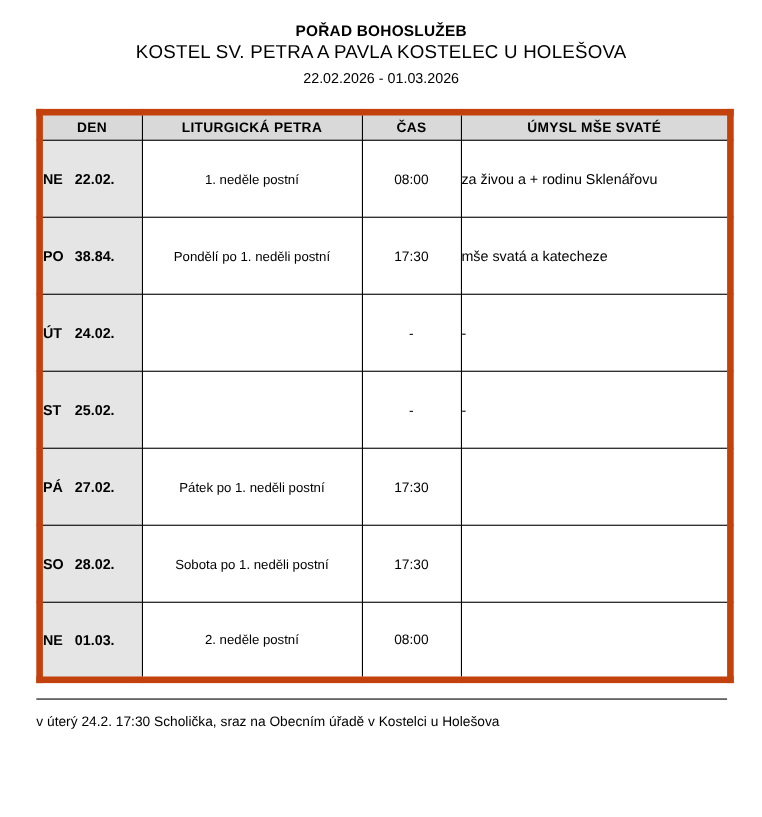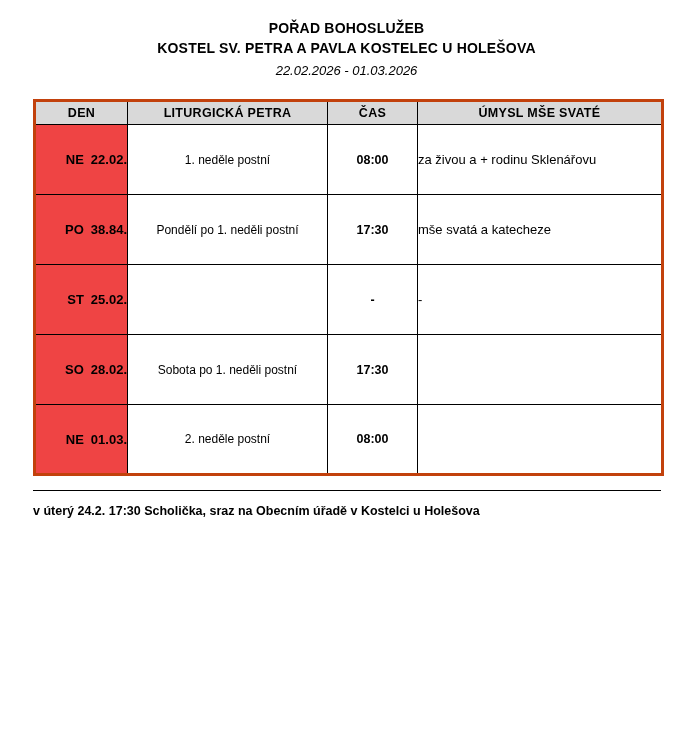--- a/index.html
+++ b/index.html
@@ -31,8 +31,8 @@
     line-height: 20px;
   }
   .header .line2 {
-    font-size: 14px;
-    font-weight: bold;
+    font-size: 17px;
+    font-weight: normal;
     letter-spacing: 0.2px;
     line-height: 20px;
   }

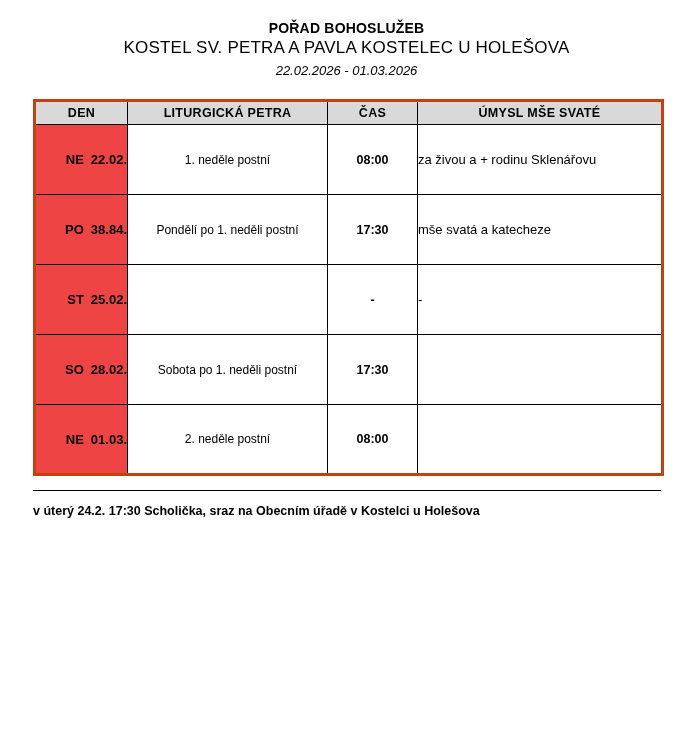--- a/index.html
+++ b/index.html
@@ -41,7 +41,6 @@
     font-weight: normal;
     line-height: 20px;
     padding-top: 3px;
-    font-style: italic;
   }
   .table-wrap {
     margin: 18px 30px 0 33px;

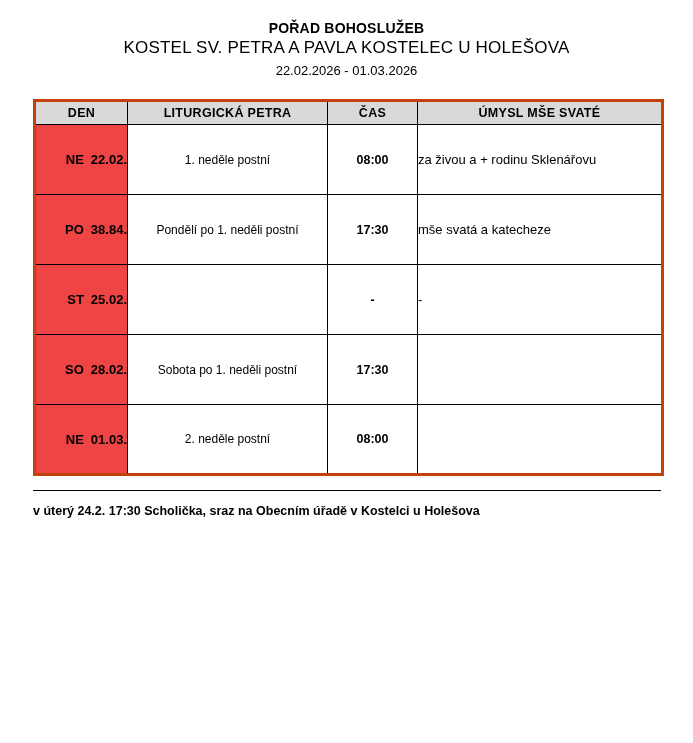--- a/index.html
+++ b/index.html
@@ -49,7 +49,7 @@
     border-collapse: collapse;
     width: 628px;
     table-layout: fixed;
-    border: 3px solid #c2410c;
+    border: 6px solid #c2410c;
   }
   table.schedule th,
   table.schedule td {

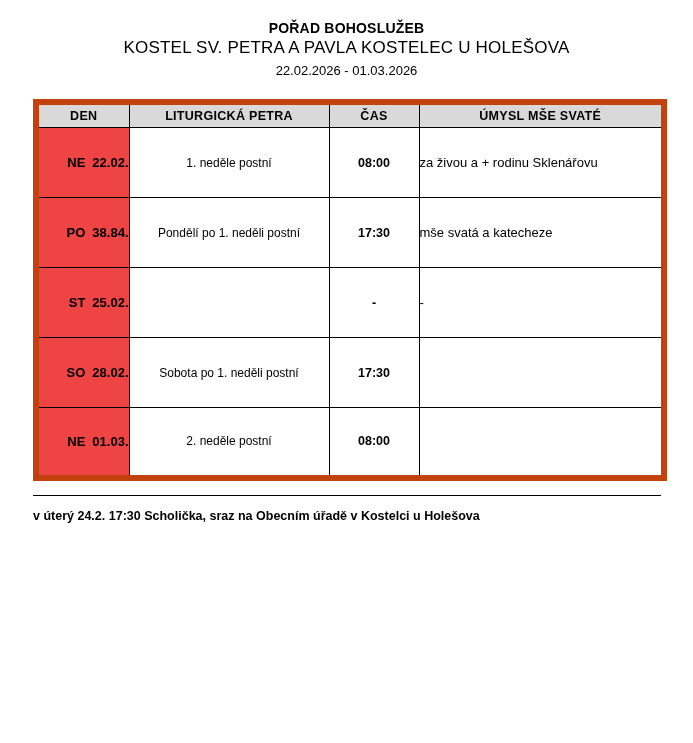--- a/index.html
+++ b/index.html
@@ -73,10 +73,10 @@
     height: 70px;
   }
   td.day-cell {
-    background: #ef4444;
+    background: #e5e5e5;
     font-size: 13px;
     font-weight: bold;
-    text-align: right;
+    text-align: left;
     padding-left: 8px;
     white-space: nowrap;
   }

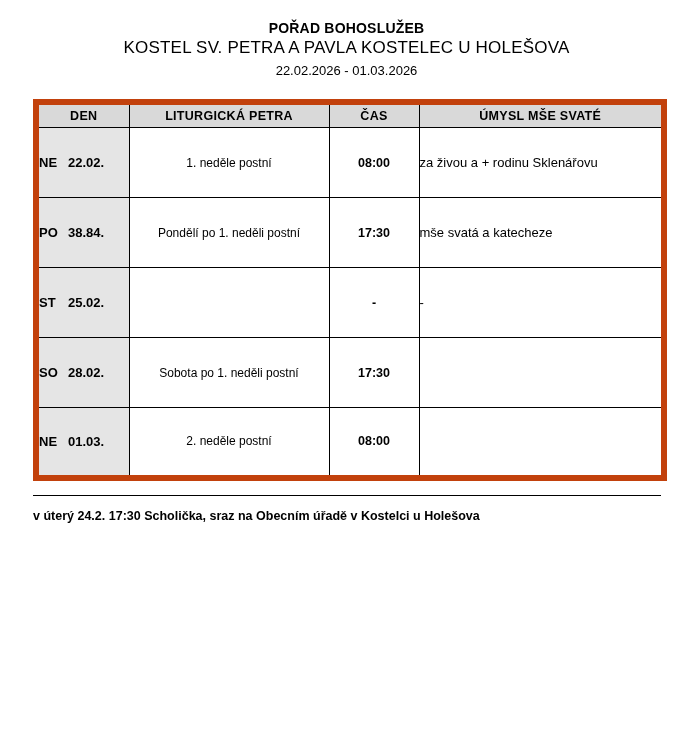--- a/index.html
+++ b/index.html
@@ -96,7 +96,6 @@
   td.time-cell {
     font-size: 12.5px;
     text-align: center;
-    font-weight: bold;
   }
   td.intent-cell {
     font-size: 13px;

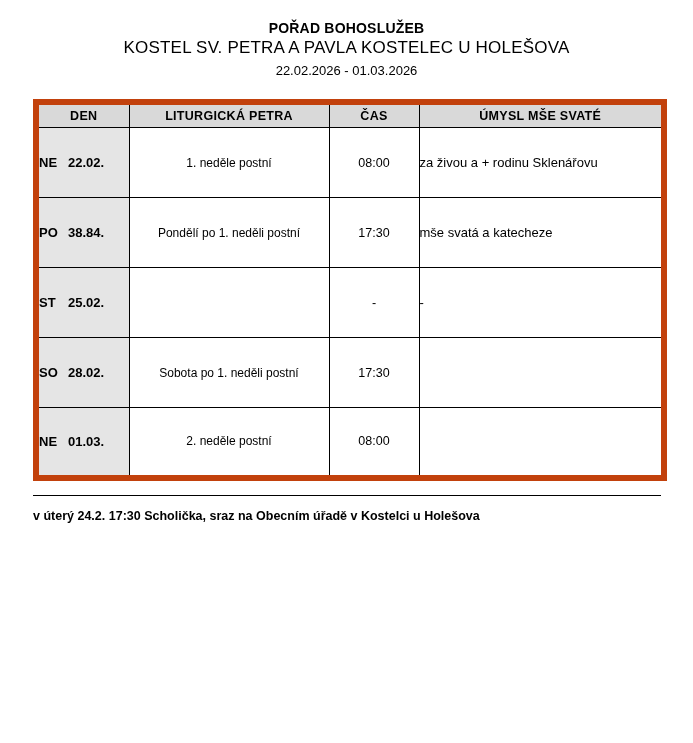--- a/index.html
+++ b/index.html
@@ -160,7 +160,7 @@
         </tr>
         <tr>
           <td class="day-cell">
-            <span class="dow">ST</span><span class="date">25.02.</span>
+            <span class="dow">ÚT</span><span class="date">24.02.</span>
           </td>
           <td class="lit-cell"></td>
           <td class="time-cell">-</td>
@@ -168,6 +168,14 @@
         </tr>
         <tr>
           <td class="day-cell">
+            <span class="dow">ST</span><span class="date">25.02.</span>
+          </td>
+          <td class="lit-cell"></td>
+          <td class="time-cell">-</td>
+          <td class="intent-cell">-</td>
+        </tr>
+        <tr>
+          <td class="day-cell">
             <span class="dow">SO</span><span class="date">28.02.</span>
           </td>
           <td class="lit-cell">Sobota po 1. neděli postní</td>

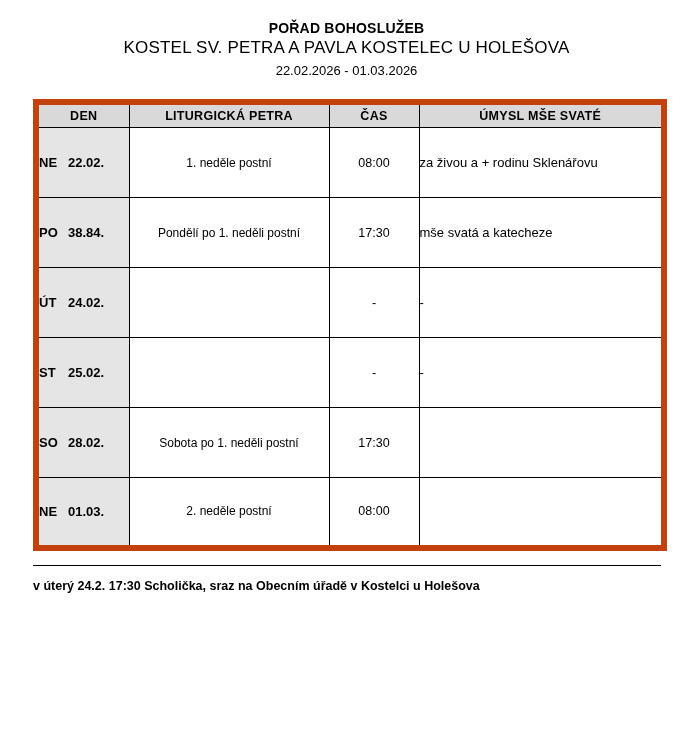--- a/index.html
+++ b/index.html
@@ -176,6 +176,14 @@
         </tr>
         <tr>
           <td class="day-cell">
+            <span class="dow">PÁ</span><span class="date">27.02.</span>
+          </td>
+          <td class="lit-cell">Pátek po 1. neděli postní</td>
+          <td class="time-cell">17:30</td>
+          <td class="intent-cell"></td>
+        </tr>
+        <tr>
+          <td class="day-cell">
             <span class="dow">SO</span><span class="date">28.02.</span>
           </td>
           <td class="lit-cell">Sobota po 1. neděli postní</td>

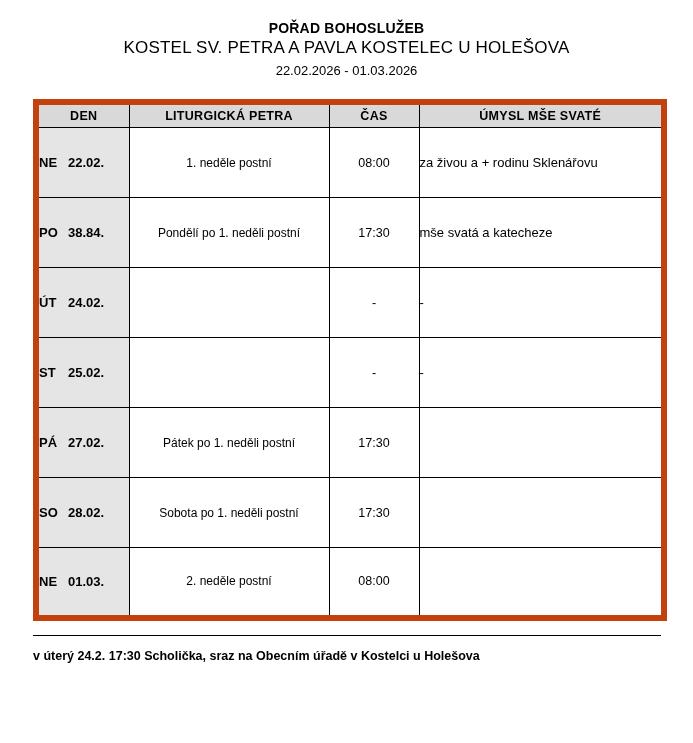--- a/index.html
+++ b/index.html
@@ -111,7 +111,6 @@
   .footnote {
     font-size: 12.5px;
     line-height: 16px;
-    font-weight: bold;
   }
 </style>
 </head>

